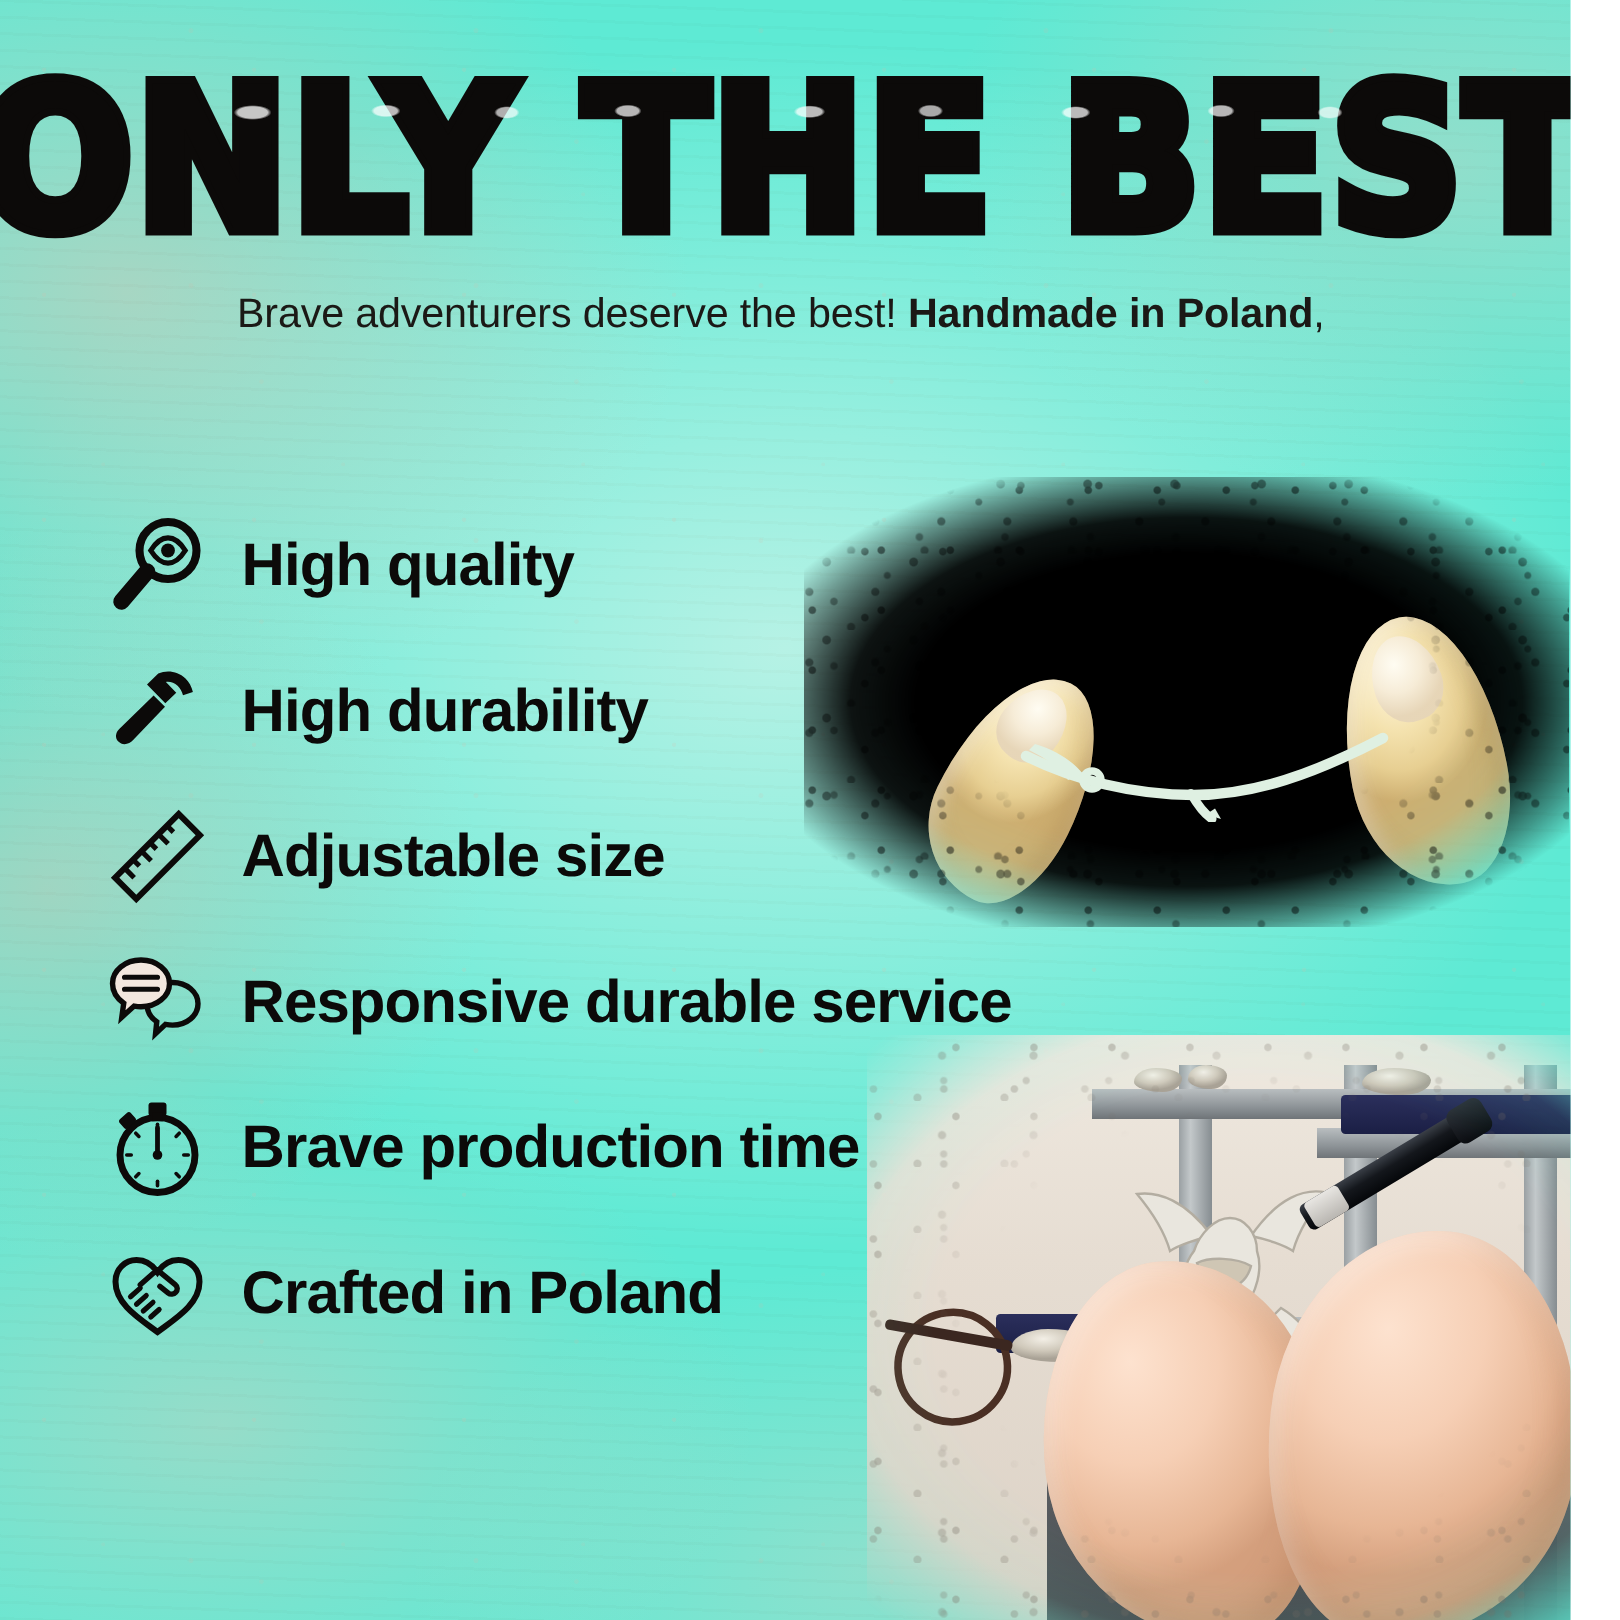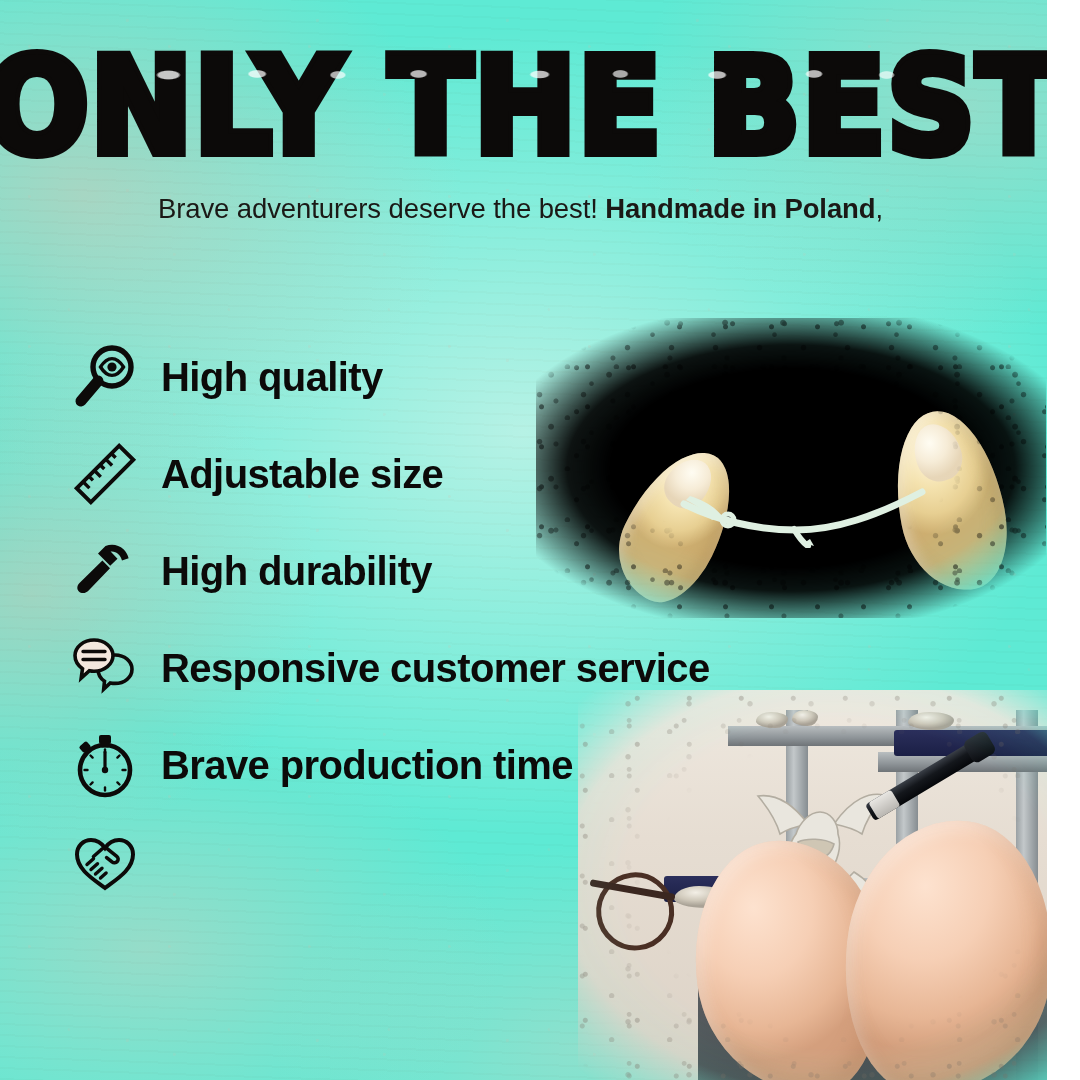--- a/index.html
+++ b/index.html
@@ -342,6 +342,16 @@
     <div class="feature">
       <span class="ico">
         <svg width="72" height="72" viewBox="0 0 72 72" fill="none">
+          <path d="M36.5 11c6-2.6 13.2-1.4 18 3.2 2.6 2.5 4.3 5.7 5.1 9.1l-6.6 2.2c-.7-2.6-1.9-4.7-3.6-6.3-2.2-2.1-5-3-7.8-2.6l6.9 7.2-7.3 7-12.2-12.4 7.5-7.4Z" fill="#0c0a09"></path>
+          <path d="M33.4 25.6 41 33.2 19.6 55.5c-1.3 1.4-3.4 2.6-5.6 2.6-1.6 0-3-.6-4.1-1.7-2.3-2.3-2-5.9.6-8.4l22.9-22.4Z" fill="#0c0a09"></path>
+        </svg>
+      </span>
+      <span class="label">High durability</span>
+    </div>
+
+    <div class="feature">
+      <span class="ico">
+        <svg width="72" height="72" viewBox="0 0 72 72" fill="none">
           <g transform="rotate(-45 36 36)">
             <rect x="6" y="26" width="60" height="20" stroke="#0c0a09" stroke-width="4" fill="none"></rect>
             <path d="M15 26v9M23 26v6M31 26v9M39 26v6M47 26v9M55 26v6" stroke="#0c0a09" stroke-width="3.4"></path>
@@ -349,16 +359,6 @@
         </svg>
       </span>
       <span class="label">Adjustable size</span>
-    </div>
-
-    <div class="feature">
-      <span class="ico">
-        <svg width="72" height="72" viewBox="0 0 72 72" fill="none">
-          <path d="M36.5 11c6-2.6 13.2-1.4 18 3.2 2.6 2.5 4.3 5.7 5.1 9.1l-6.6 2.2c-.7-2.6-1.9-4.7-3.6-6.3-2.2-2.1-5-3-7.8-2.6l6.9 7.2-7.3 7-12.2-12.4 7.5-7.4Z" fill="#0c0a09"></path>
-          <path d="M33.4 25.6 41 33.2 19.6 55.5c-1.3 1.4-3.4 2.6-5.6 2.6-1.6 0-3-.6-4.1-1.7-2.3-2.3-2-5.9.6-8.4l22.9-22.4Z" fill="#0c0a09"></path>
-        </svg>
-      </span>
-      <span class="label">High durability</span>
     </div>
 
     <div class="feature">

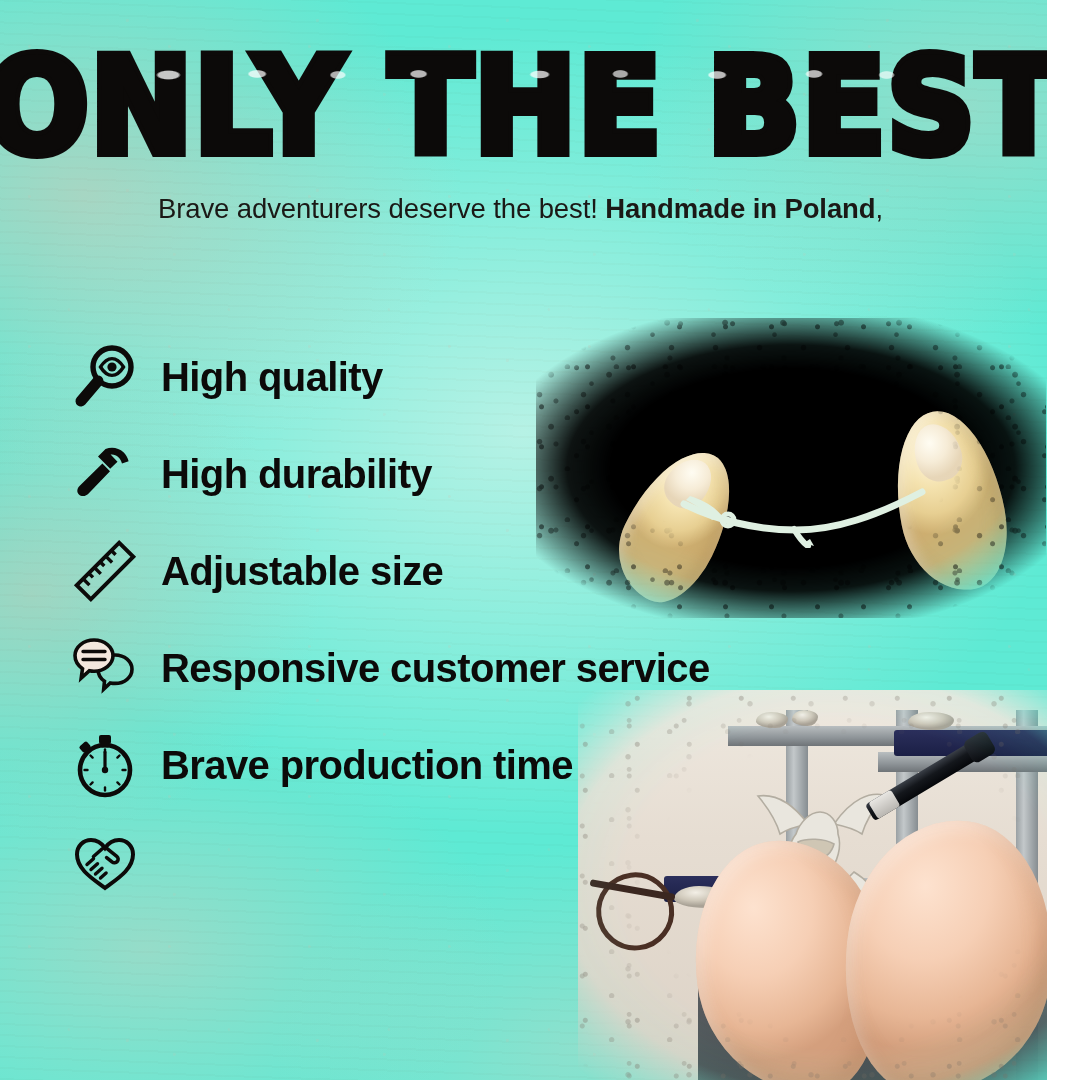--- a/index.html
+++ b/index.html
@@ -369,7 +369,7 @@
           <path d="M14 19.5h22M14 27.5h22" stroke="#0c0a09" stroke-width="3.4" stroke-linecap="round"></path>
         </svg>
       </span>
-      <span class="label">Responsive customer service</span>
+      <span class="label">Responsive durable service</span>
     </div>
 
     <div class="feature">

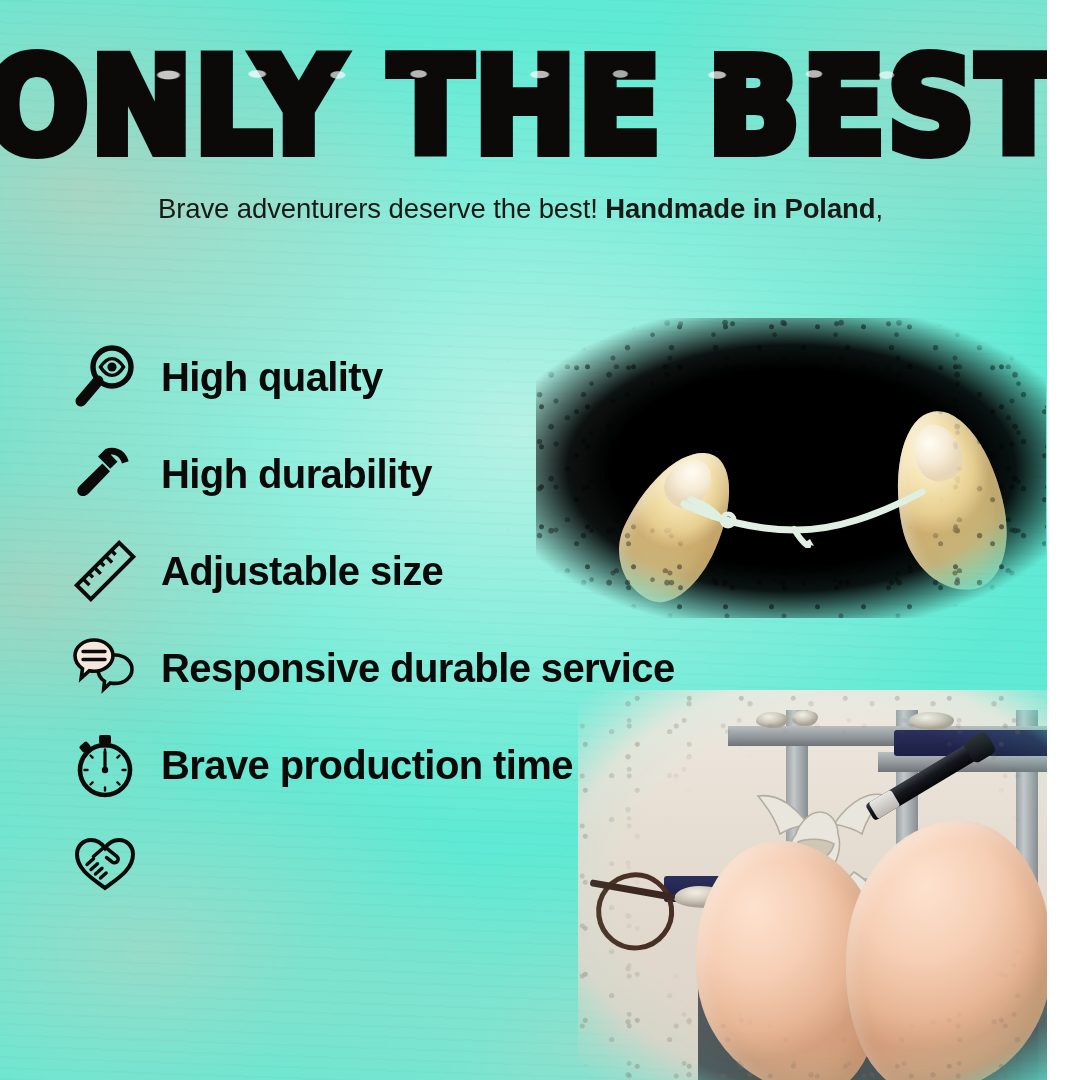--- a/index.html
+++ b/index.html
@@ -409,6 +409,7 @@
           </g>
         </svg>
       </span>
+      <span class="label">Crafted in Poland</span>
     </div>
 
   </div>

